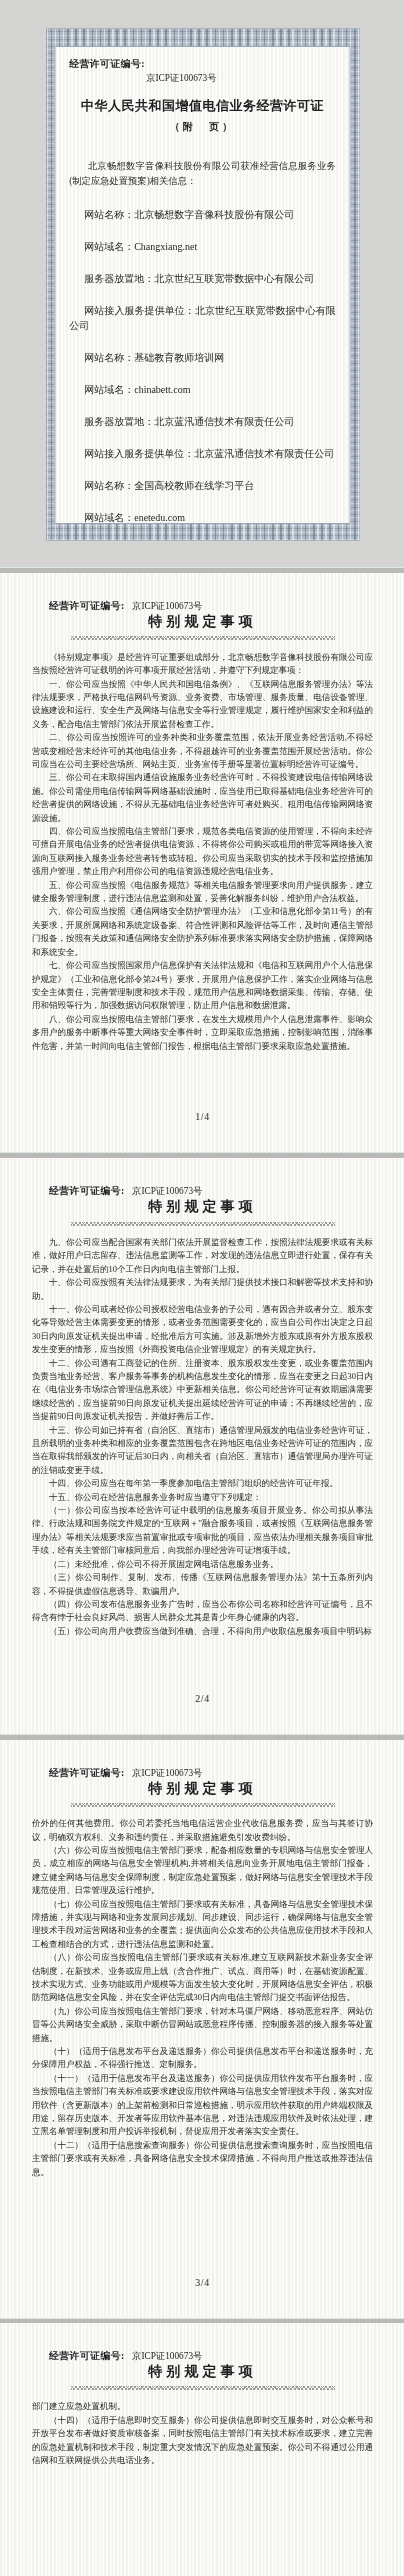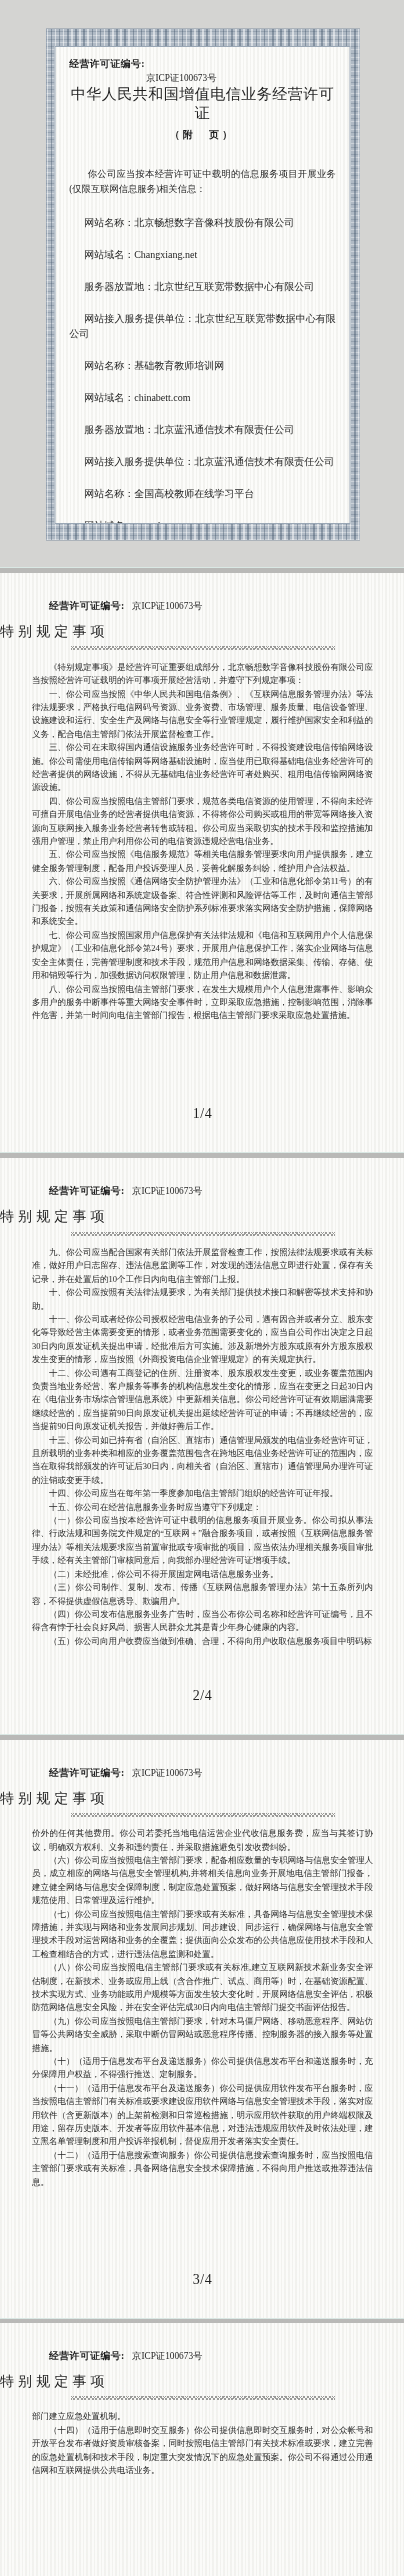--- a/index.html
+++ b/index.html
@@ -29,7 +29,7 @@
   }
   .cert-license-label{font-size:9.8px;font-weight:bold;letter-spacing:0.5px;}
   .cert-license-no{font-size:9.3px;margin:1px 0 0 77px;}
-  .cert-title{margin-top:0;text-align:center;font-size:15px;font-weight:normal;letter-spacing:0.5px;}
+  .cert-title{margin-top:12px;text-align:center;font-size:13px;font-weight:bold;letter-spacing:0.5px;}
   .cert-subtitle{margin-top:5.2px;text-align:center;font-size:10px;font-weight:bold;letter-spacing:3.1px;}
   .cert-intro{margin-top:25px;font-size:9.3px;line-height:15.5px;text-indent:2em;text-align:justify;}
   .cert-fields{margin-top:4.1px;}

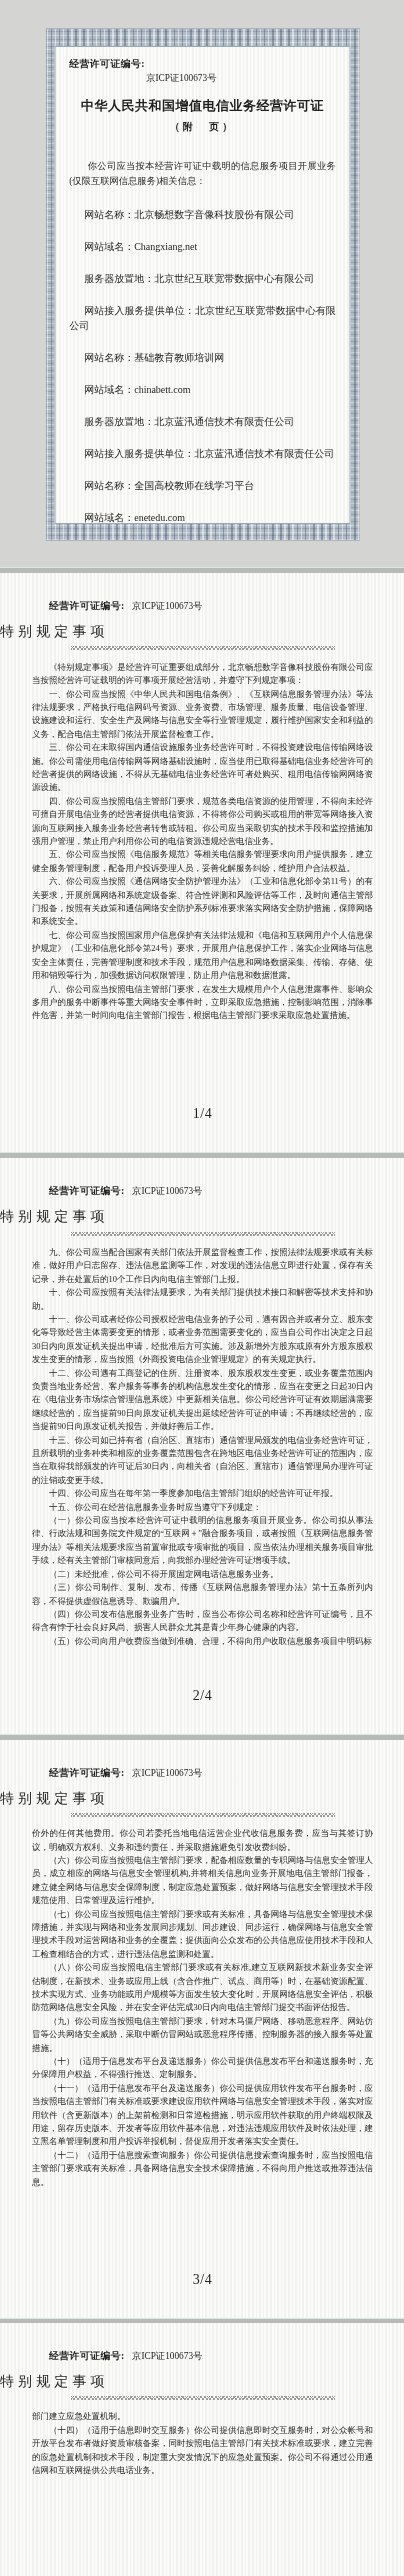--- a/index.html
+++ b/index.html
@@ -72,7 +72,7 @@
         <div class="cert-license-no">京ICP证100673号</div>
         <div class="cert-title">中华人民共和国增值电信业务经营许可证</div>
         <div class="cert-subtitle">（附　页）</div>
-        <div class="cert-intro">你公司应当按本经营许可证中载明的信息服务项目开展业务(仅限互联网信息服务)相关信息：</div>
+        <div class="cert-intro">北京畅想数字音像科技股份有限公司获准经营信息服务业务(制定应急处置预案)相关信息：</div>
         <div class="cert-fields">
 
         <p>网站名称：北京畅想数字音像科技股份有限公司</p>

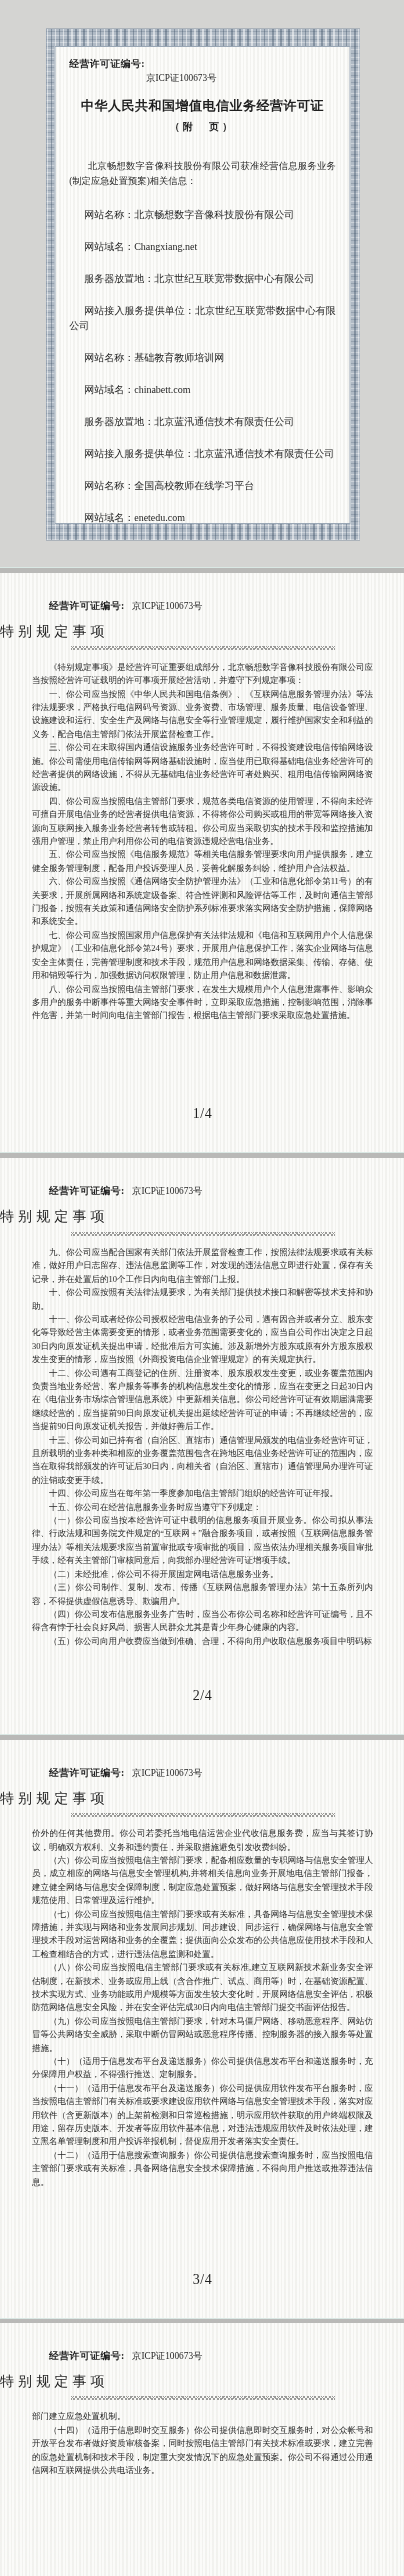--- a/index.html
+++ b/index.html
@@ -48,7 +48,7 @@
   .sp-license{padding-top:27px;margin-left:49px;}
   .sp-license .lbl{font-size:9.8px;font-weight:bold;letter-spacing:0.5px;}
   .sp-license .num{font-size:9.3px;margin-left:5.2px;}
-  .sp-title{margin-top:10px;font-size:14px;font-weight:normal;letter-spacing:4.1px;}
+  .sp-title{margin-top:0;text-align:center;font-size:14px;font-weight:bold;letter-spacing:4.1px;}
   .zigzag{
     width:264px;height:4.1px;margin:5.2px auto 0 auto;opacity:.75;
     background-image:

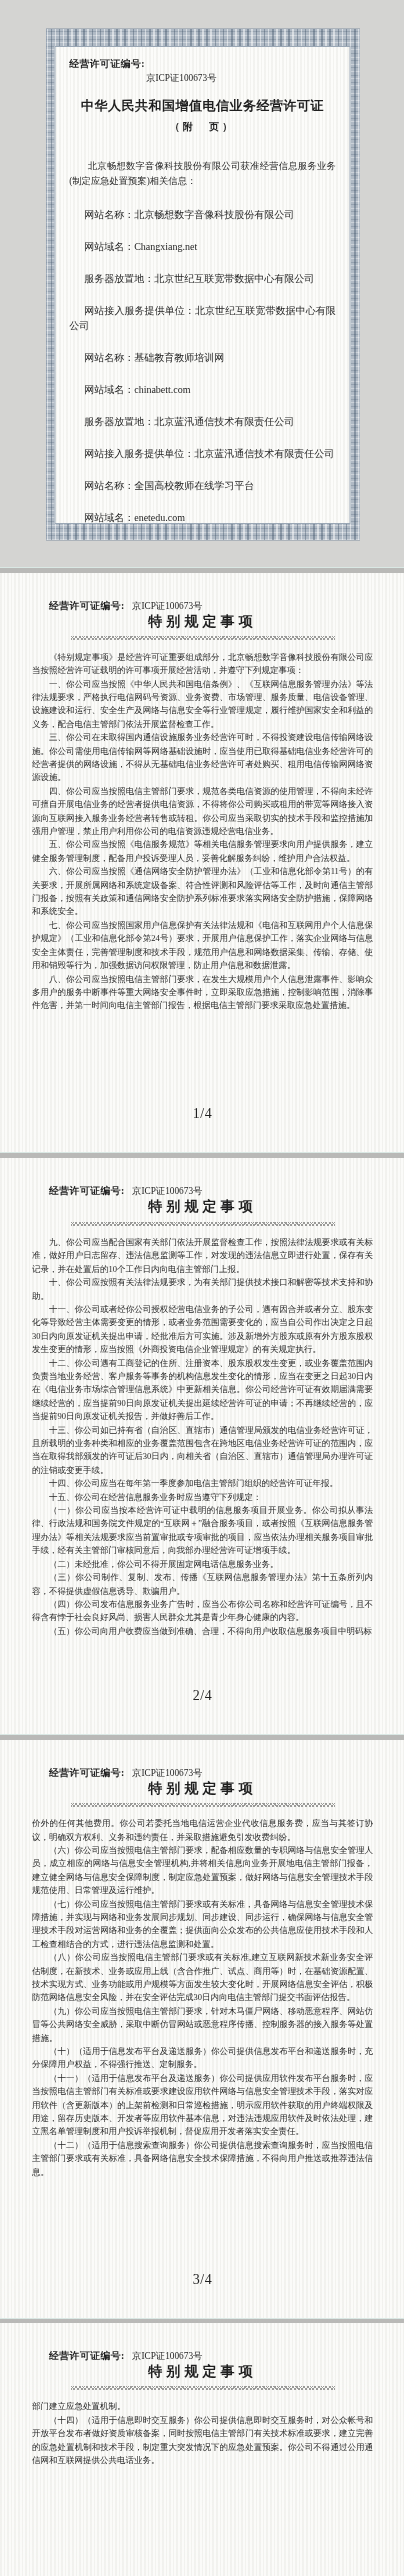--- a/index.html
+++ b/index.html
@@ -105,6 +105,7 @@
 
     <p>《特别规定事项》是经营许可证重要组成部分，北京畅想数字音像科技股份有限公司应当按照经营许可证载明的许可事项开展经营活动，并遵守下列规定事项：</p>
         <p>一、你公司应当按照《中华人民共和国电信条例》、《互联网信息服务管理办法》等法律法规要求，严格执行电信网码号资源、业务资费、市场管理、服务质量、电信设备管理、设施建设和运行、安全生产及网络与信息安全等行业管理规定，履行维护国家安全和利益的义务，配合电信主管部门依法开展监督检查工作。</p>
+        <p>二、你公司应当按照许可的业务种类和业务覆盖范围，依法开展业务经营活动,不得经营或变相经营未经许可的其他电信业务，不得超越许可的业务覆盖范围开展经营活动。你公司应当在公司主要经营场所、网站主页、业务宣传手册等显著位置标明经营许可证编号。</p>
         <p>三、你公司在未取得国内通信设施服务业务经营许可时，不得投资建设电信传输网络设施。你公司需使用电信传输网等网络基础设施时，应当使用已取得基础电信业务经营许可的经营者提供的网络设施，不得从无基础电信业务经营许可者处购买、租用电信传输网网络资源设施。</p>
         <p>四、你公司应当按照电信主管部门要求，规范各类电信资源的使用管理，不得向未经许可擅自开展电信业务的经营者提供电信资源，不得将你公司购买或租用的带宽等网络接入资源向互联网接入服务业务经营者转售或转租。你公司应当采取切实的技术手段和监控措施加强用户管理，禁止用户利用你公司的电信资源违规经营电信业务。</p>
         <p>五、你公司应当按照《电信服务规范》等相关电信服务管理要求向用户提供服务，建立健全服务管理制度，配备用户投诉受理人员，妥善化解服务纠纷，维护用户合法权益。</p>

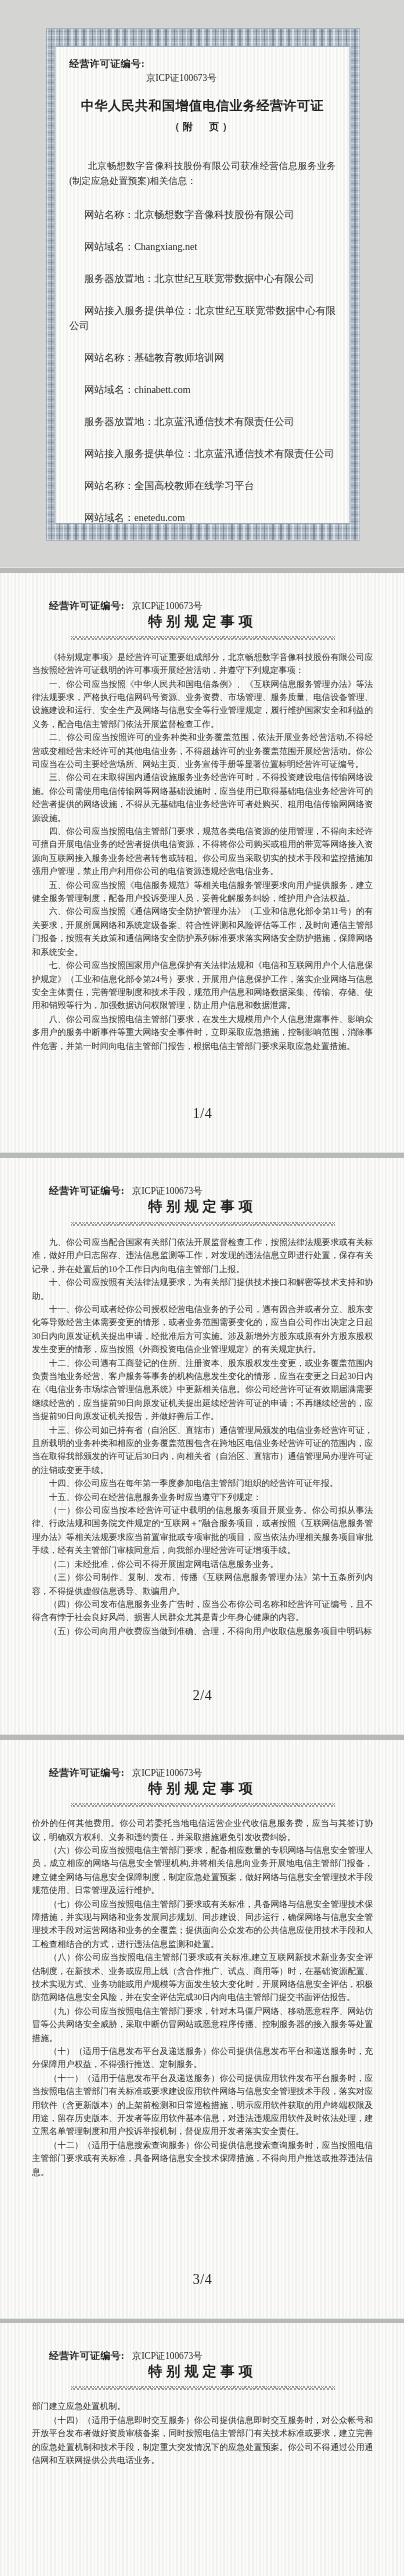--- a/index.html
+++ b/index.html
@@ -108,7 +108,7 @@
         <p>二、你公司应当按照许可的业务种类和业务覆盖范围，依法开展业务经营活动,不得经营或变相经营未经许可的其他电信业务，不得超越许可的业务覆盖范围开展经营活动。你公司应当在公司主要经营场所、网站主页、业务宣传手册等显著位置标明经营许可证编号。</p>
         <p>三、你公司在未取得国内通信设施服务业务经营许可时，不得投资建设电信传输网络设施。你公司需使用电信传输网等网络基础设施时，应当使用已取得基础电信业务经营许可的经营者提供的网络设施，不得从无基础电信业务经营许可者处购买、租用电信传输网网络资源设施。</p>
         <p>四、你公司应当按照电信主管部门要求，规范各类电信资源的使用管理，不得向未经许可擅自开展电信业务的经营者提供电信资源，不得将你公司购买或租用的带宽等网络接入资源向互联网接入服务业务经营者转售或转租。你公司应当采取切实的技术手段和监控措施加强用户管理，禁止用户利用你公司的电信资源违规经营电信业务。</p>
-        <p>五、你公司应当按照《电信服务规范》等相关电信服务管理要求向用户提供服务，建立健全服务管理制度，配备用户投诉受理人员，妥善化解服务纠纷，维护用户合法权益。</p>
+        <p>五、你公司应当按照《电信服务规范》等相关电信服务管理要求向用户提供服务，建立健全服务管理制度，进行违法信息监测和处置，妥善化解服务纠纷，维护用户合法权益。</p>
         <p>六、你公司应当按照《通信网络安全防护管理办法》（工业和信息化部令第11号）的有关要求，开展所属网络和系统定级备案、符合性评测和风险评估等工作，及时向通信主管部门报备，按照有关政策和通信网络安全防护系列标准要求落实网络安全防护措施，保障网络和系统安全。</p>
         <p>七、你公司应当按照国家用户信息保护有关法律法规和《电信和互联网用户个人信息保护规定》（工业和信息化部令第24号）要求，开展用户信息保护工作，落实企业网络与信息安全主体责任，完善管理制度和技术手段，规范用户信息和网络数据采集、传输、存储、使用和销毁等行为，加强数据访问权限管理，防止用户信息和数据泄露。</p>
         <p>八、你公司应当按照电信主管部门要求，在发生大规模用户个人信息泄露事件、影响众多用户的服务中断事件等重大网络安全事件时，立即采取应急措施，控制影响范围，消除事件危害，并第一时间向电信主管部门报告，根据电信主管部门要求采取应急处置措施。</p>

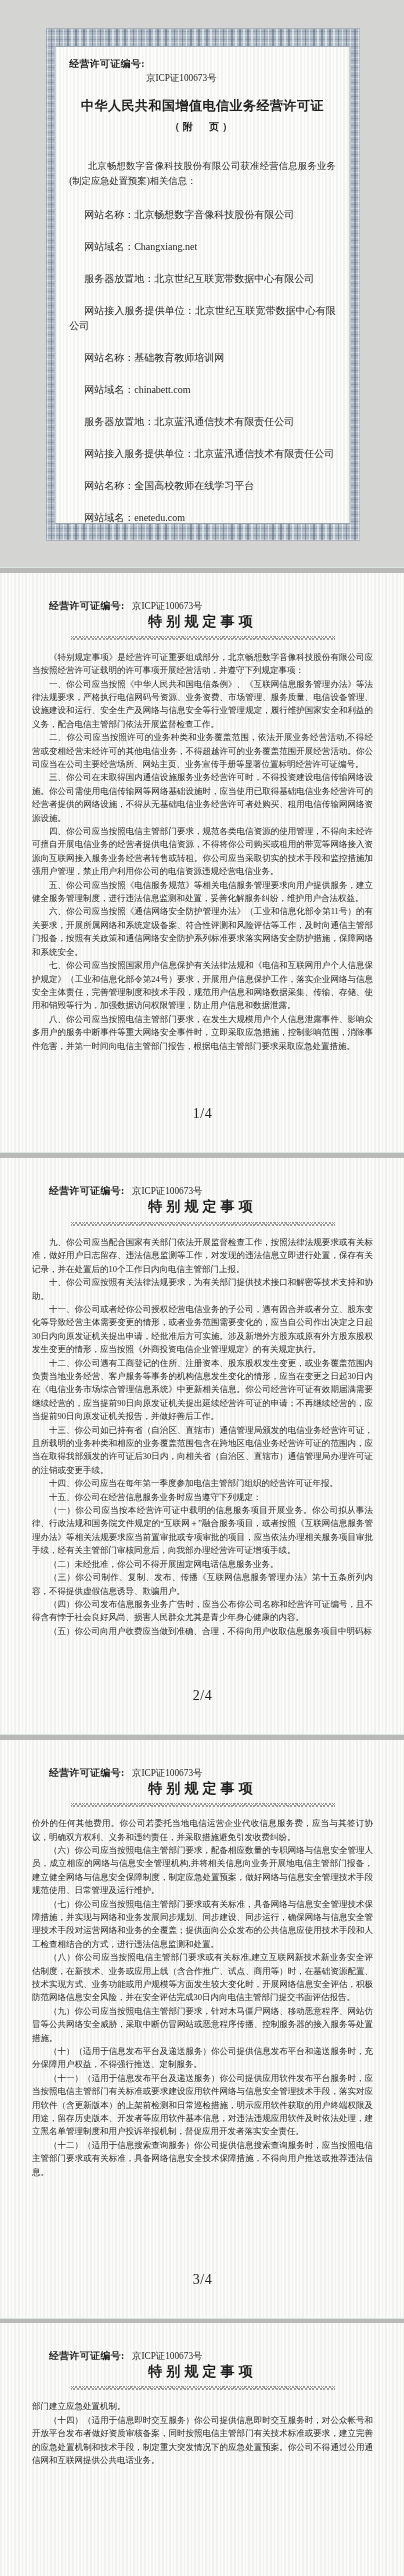--- a/index.html
+++ b/index.html
@@ -58,7 +58,7 @@
   .sp-body{margin:10.3px 32px 0 32px;font-size:8.5px;line-height:13.4px;text-align:justify;}
   .sp-body p{margin:0;text-indent:2em;}
   .sp-body p.noindent{text-indent:0;}
-  .sp-footer{position:absolute;bottom:30px;left:0;width:100%;text-align:center;font-size:14px;letter-spacing:0.5px;}
+  .sp-footer{position:absolute;bottom:30px;left:0;width:100%;text-align:center;font-size:10px;letter-spacing:0.5px;}
 </style>
 </head>
 <body>

